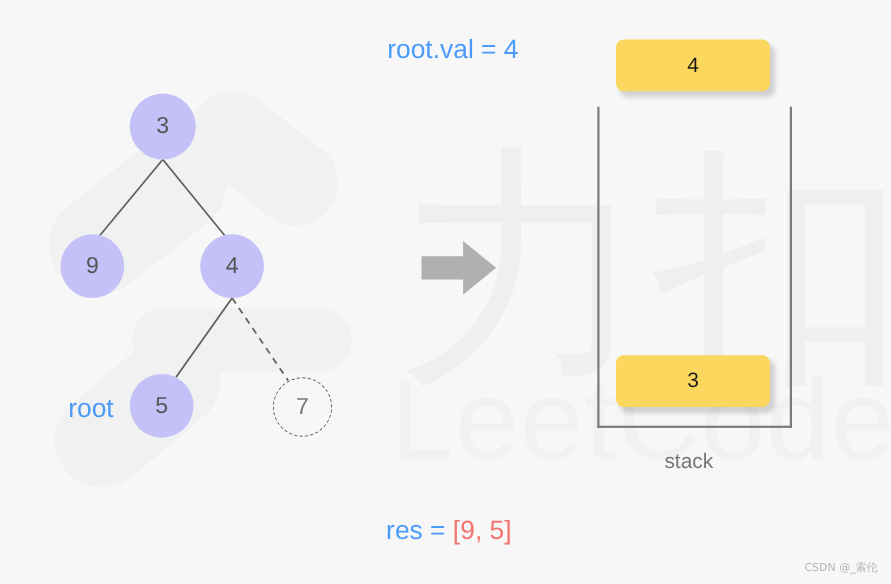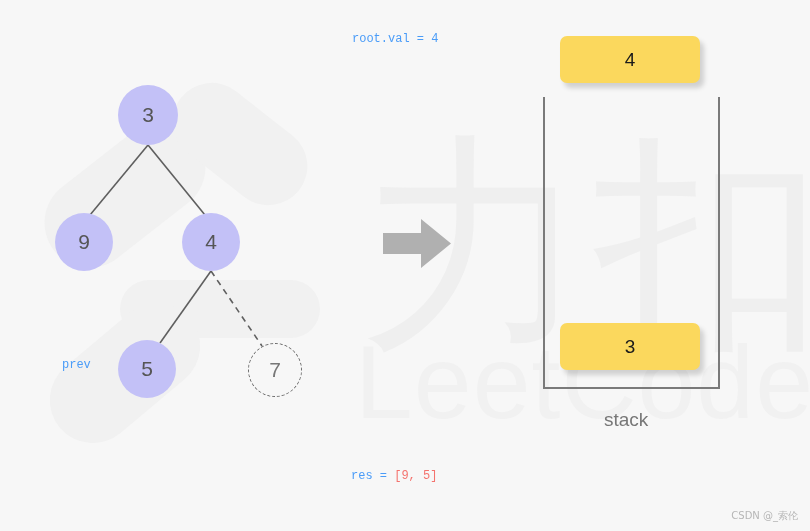--- a/index.html
+++ b/index.html
@@ -81,10 +81,9 @@
   .label-blue {
     position: absolute;
     color: #4a9cf8;
-    font-size: 12px;
+    font-size: 24px;
     z-index: 4;
     white-space: nowrap;
-    font-family: Liberation Mono, monospace;
   }
   .label-gray {
     position: absolute;

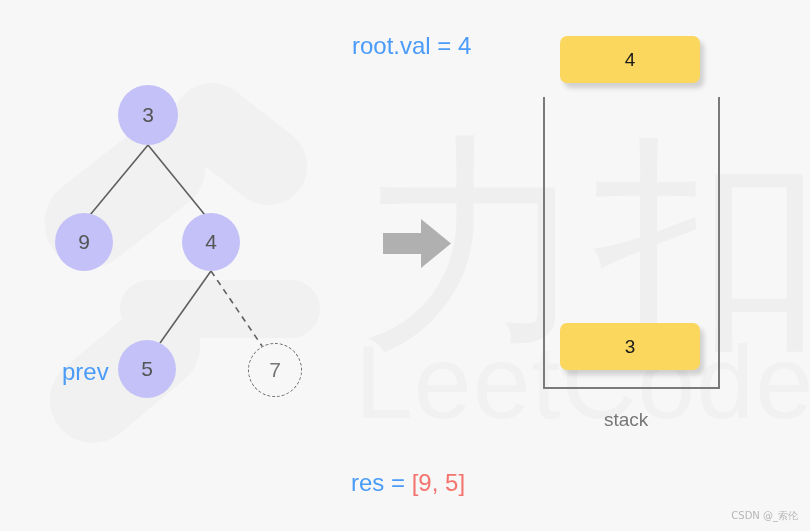--- a/index.html
+++ b/index.html
@@ -191,7 +191,7 @@
     <span>7</span>
   </div>
 
-  <div class="label-blue" style="left:62px; top:358px;">prev</div>
+  <div class="label-blue" style="left:62px; top:358px;">root</div>
 
   <div class="label-blue" style="left:352px; top:32px;">root.val = 4</div>
 

